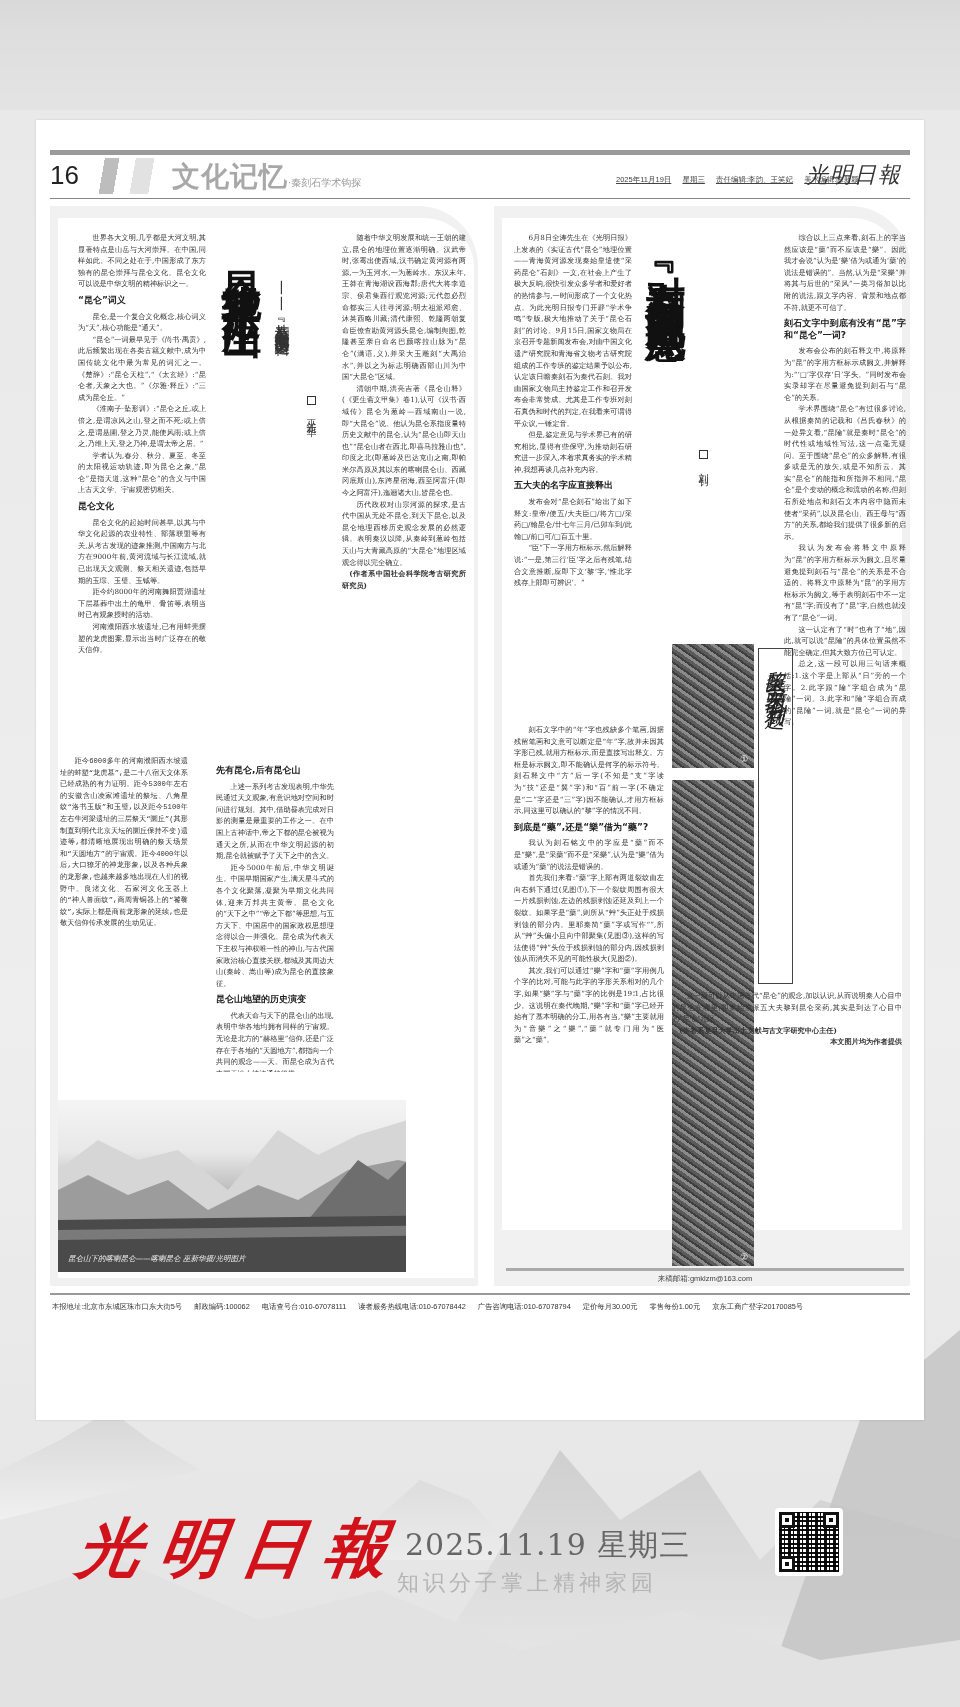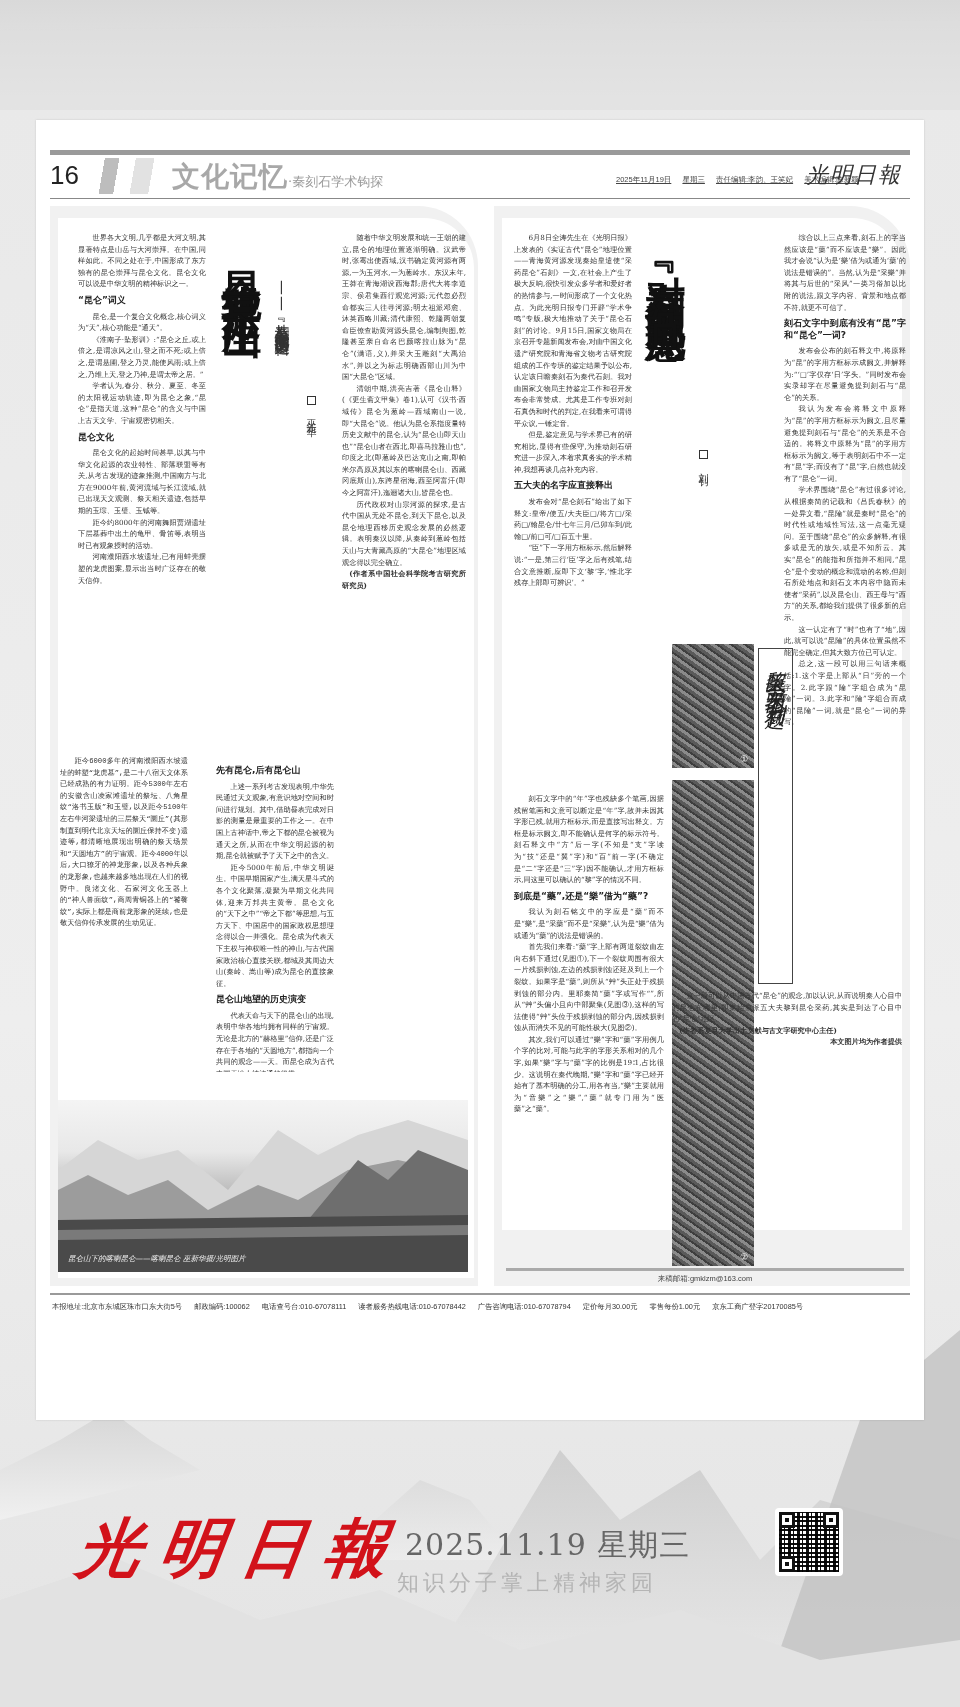--- a/index.html
+++ b/index.html
@@ -21,7 +21,7 @@
   .slash { position: absolute; left: 58px; top: 38px; width: 30px; height: 36px; background: linear-gradient(100deg, transparent 30%, #bdbdbd 30%, #bdbdbd 70%, transparent 70%); }
   .slash2 { position: absolute; left: 72px; top: 38px; width: 60px; height: 36px; background: linear-gradient(100deg, transparent 42%, #e2e2e2 42%, #e2e2e2 70%, transparent 70%); }
   .section-title { position: absolute; left: 136px; top: 38px; font-family: "DejaVu Serif", serif; font-weight: bold; font-size: 28px; color: #a8a8a8; letter-spacing: 1px; }
-  .section-sub { font-family: "DejaVu Sans", sans-serif; font-size: 13px; color: #9a9a9a; font-weight: normal; letter-spacing: 0; }
+  .section-sub { font-family: "DejaVu Sans", sans-serif; font-size: 10px; color: #9a9a9a; font-weight: normal; letter-spacing: 0; }
   .masthead-info { position: absolute; left: 580px; top: 55px; font-family: "Liberation Sans", sans-serif; font-size: 7.5px; color: #444; white-space: nowrap; }
   .masthead-info span { margin-right: 9px; text-decoration: underline; }
   .logo-small { position: absolute; right: 22px; top: 40px; font-family: "DejaVu Serif", serif; font-style: italic; font-size: 22px; color: #333; letter-spacing: 2px; }

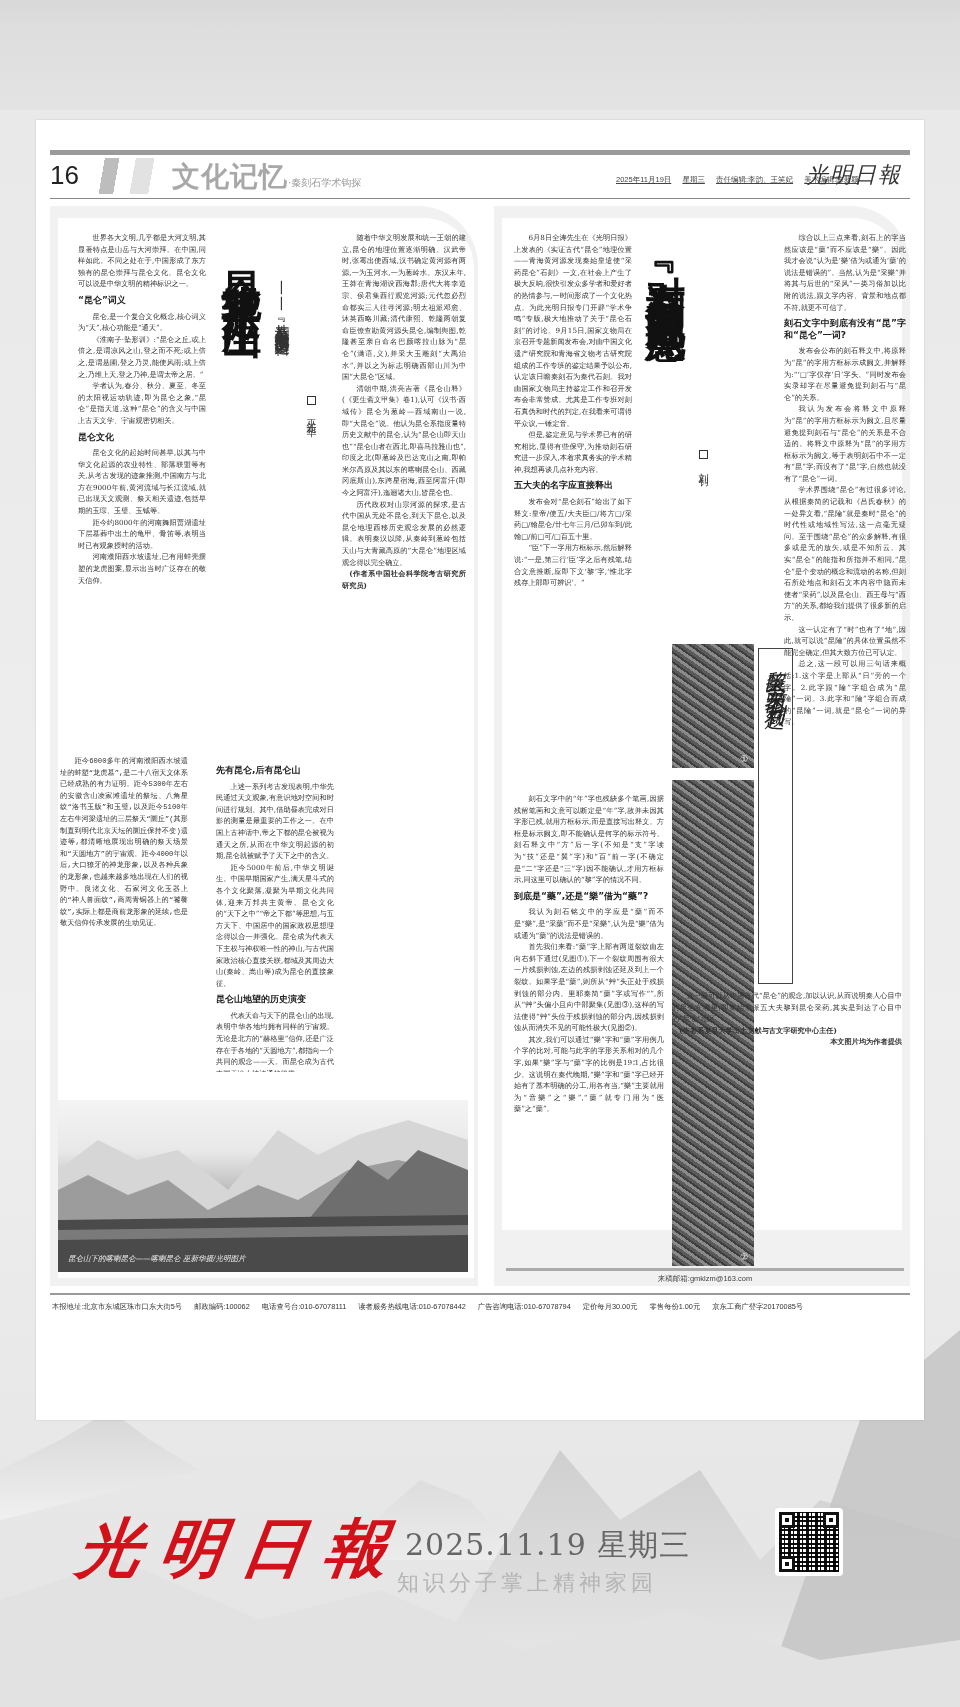--- a/index.html
+++ b/index.html
@@ -124,6 +124,7 @@
     <p>世界各大文明,几乎都是大河文明,其显著特点是山岳与大河崇拜。在中国,同样如此。不同之处在于,中国形成了东方独有的昆仑崇拜与昆仑文化。昆仑文化可以说是中华文明的精神标识之一。</p>
     <h4>“昆仑”词义</h4>
     <p>昆仑,是一个复合文化概念,核心词义为“天”,核心功能是“通天”。</p>
+    <p>“昆仑”一词最早见于《尚书·禹贡》,此后频繁出现在各类古籍文献中,成为中国传统文化中最为常见的词汇之一。《楚辞》:“昆仑天柱”,“《太玄经》:“昆仑者,天象之大也。”《尔雅·释丘》:“三成为昆仑丘。”</p>
     <p>《淮南子·坠形训》:“昆仑之丘,或上倍之,是谓凉风之山,登之而不死;或上倍之,是谓悬圃,登之乃灵,能使风雨;或上倍之,乃维上天,登之乃神,是谓太帝之居。”</p>
     <p>学者认为,春分、秋分、夏至、冬至的太阳视运动轨迹,即为昆仑之象,“昆仑”是指天道,这种“昆仑”的含义与中国上古天文学、宇宙观密切相关。</p>
     <h4>昆仑文化</h4>

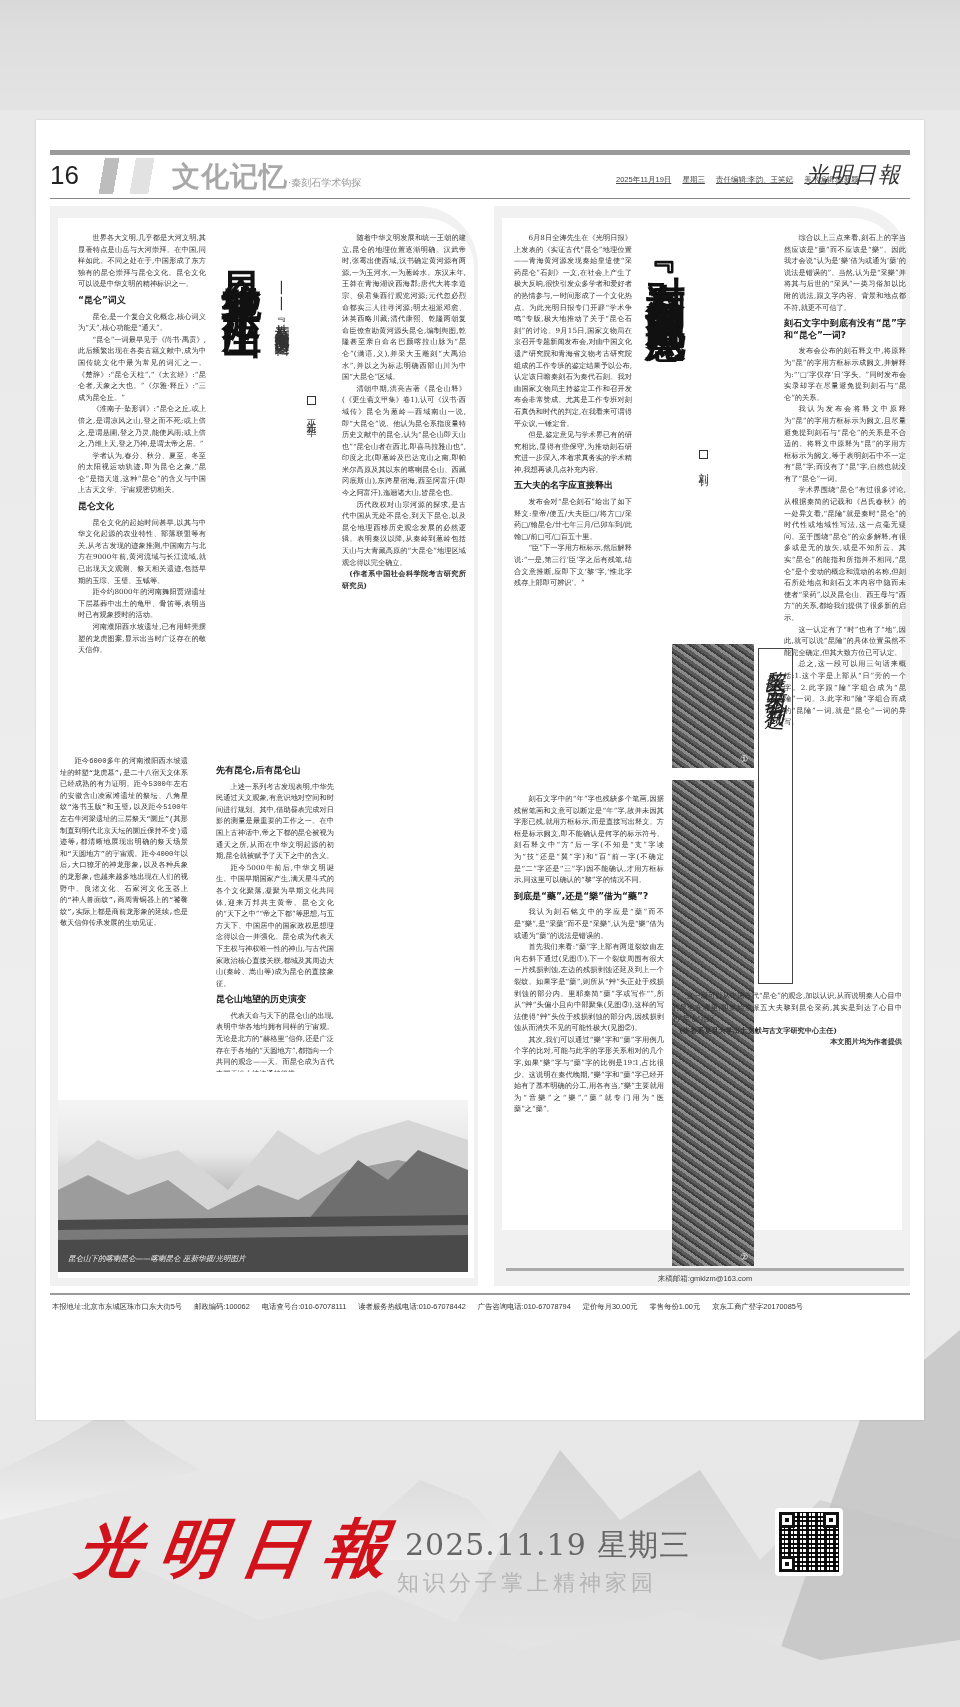--- a/index.html
+++ b/index.html
@@ -211,8 +211,8 @@
     <p>综合以上三点来看,刻石上的字当然应该是“藥”而不应该是“樂”。因此我才会说“认为是‘樂’借为或通为‘藥’的说法是错误的”。当然,认为是“采樂”并将其与后世的“采风”一类习俗加以比附的说法,跟文字内容、背景和地点都不符,就更不可信了。</p>
     <h4>刻石文字中到底有没有“昆”字和“昆仑”一词?</h4>
     <p>发布会公布的刻石释文中,将原释为“昆”的字用方框标示成阙文,并解释为:“‘□’字仅存‘日’字头。”同时发布会实录却字在尽量避免提到刻石与“昆仑”的关系。</p>
+    <p>学术界围绕“昆仑”有过很多讨论,从根据秦简的记载和《吕氏春秋》的一处异文看,“昆陯”就是秦时“昆仑”的时代性或地域性写法,这一点毫无疑问。至于围绕“昆仑”的众多解释,有很多或是无的放矢,或是不知所云。其实“昆仑”的能指和所指并不相同,“昆仑”是个变动的概念和流动的名称,但刻石所处地点和刻石文本内容中隐而未使者“采药”,以及昆仑山、西王母与“西方”的关系,都给我们提供了很多新的启示。</p>
     <p>我认为发布会将释文中原释为“昆”的字用方框标示为阙文,且尽量避免提到刻石与“昆仑”的关系是不合适的。将释文中原释为“昆”的字用方框标示为阙文,等于表明刻石中不一定有“昆”字;而没有了“昆”字,自然也就没有了“昆仑”一词。</p>
-    <p>学术界围绕“昆仑”有过很多讨论,从根据秦简的记载和《吕氏春秋》的一处异文看,“昆陯”就是秦时“昆仑”的时代性或地域性写法,这一点毫无疑问。至于围绕“昆仑”的众多解释,有很多或是无的放矢,或是不知所云。其实“昆仑”的能指和所指并不相同,“昆仑”是个变动的概念和流动的名称,但刻石所处地点和刻石文本内容中隐而未使者“采药”,以及昆仑山、西王母与“西方”的关系,都给我们提供了很多新的启示。</p>
     <p>这一认定有了“时”也有了“地”,因此,就可以说“昆陯”的具体位置虽然不能完全确定,但其大致方位已可认定。</p>
     <p>总之,这一段可以用三句话来概括:1.这个字是上部从“日”旁的一个字。2.此字跟“陯”字组合成为“昆陯”一词。3.此字和“陯”字组合而成的“昆陯”一词,就是“昆仑”一词的异写。</p>
   </div>

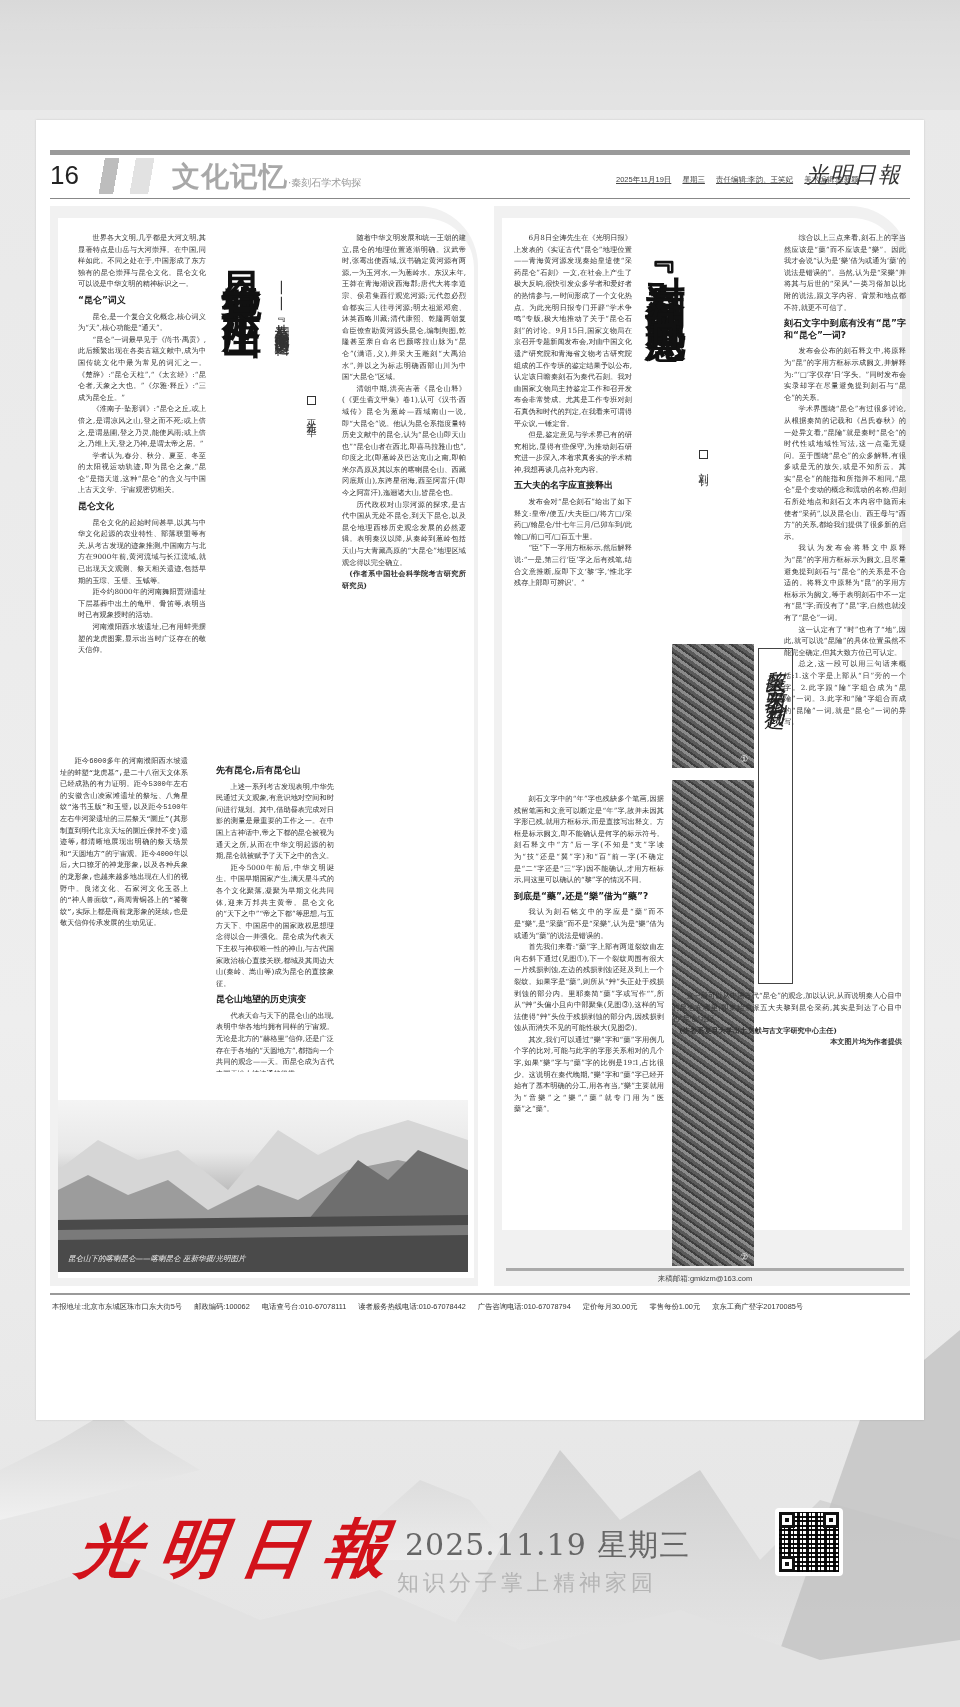--- a/index.html
+++ b/index.html
@@ -179,7 +179,7 @@
     <p>发布会对“昆仑刻石”给出了如下释文:皇帝/使五/大夫臣□/将方□/采药□/翰昆仑/廿七年三月/己卯车到/此翰□/前□可/□百五十里。</p>
     <p>“臣”下一字用方框标示,然后解释说:“一是,第三行‘臣’字之后有残笔,结合文意推断,应即下文‘黎’字,‘惟北字残存上部即可辨识’。”</p>
   </div>
-  <div class="col" style="left:478px; top:673px; width:150px; height:505px;">
+  <div class="col" style="left:478px; top:604px; width:150px; height:505px;">
     <p>刻石文字中的“年”字也残缺多个笔画,因据残留笔画和文意可以断定是“年”字,故并未因其字形已残,就用方框标示,而是直接写出释文。方框是标示阙文,即不能确认是何字的标示符号。刻石释文中“方”后一字(不知是“支”字读为“技”还是“翼”字)和“百”前一字(不确定是“二”字还是“三”字)因不能确认,才用方框标示,同这里可以确认的“黎”字的情况不同。</p>
     <h4>到底是“藥”,还是“樂”借为“藥”?</h4>
     <p>我认为刻石铭文中的字应是“藥”而不是“樂”,是“采藥”而不是“采樂”,认为是“樂”借为或通为“藥”的说法是错误的。</p>

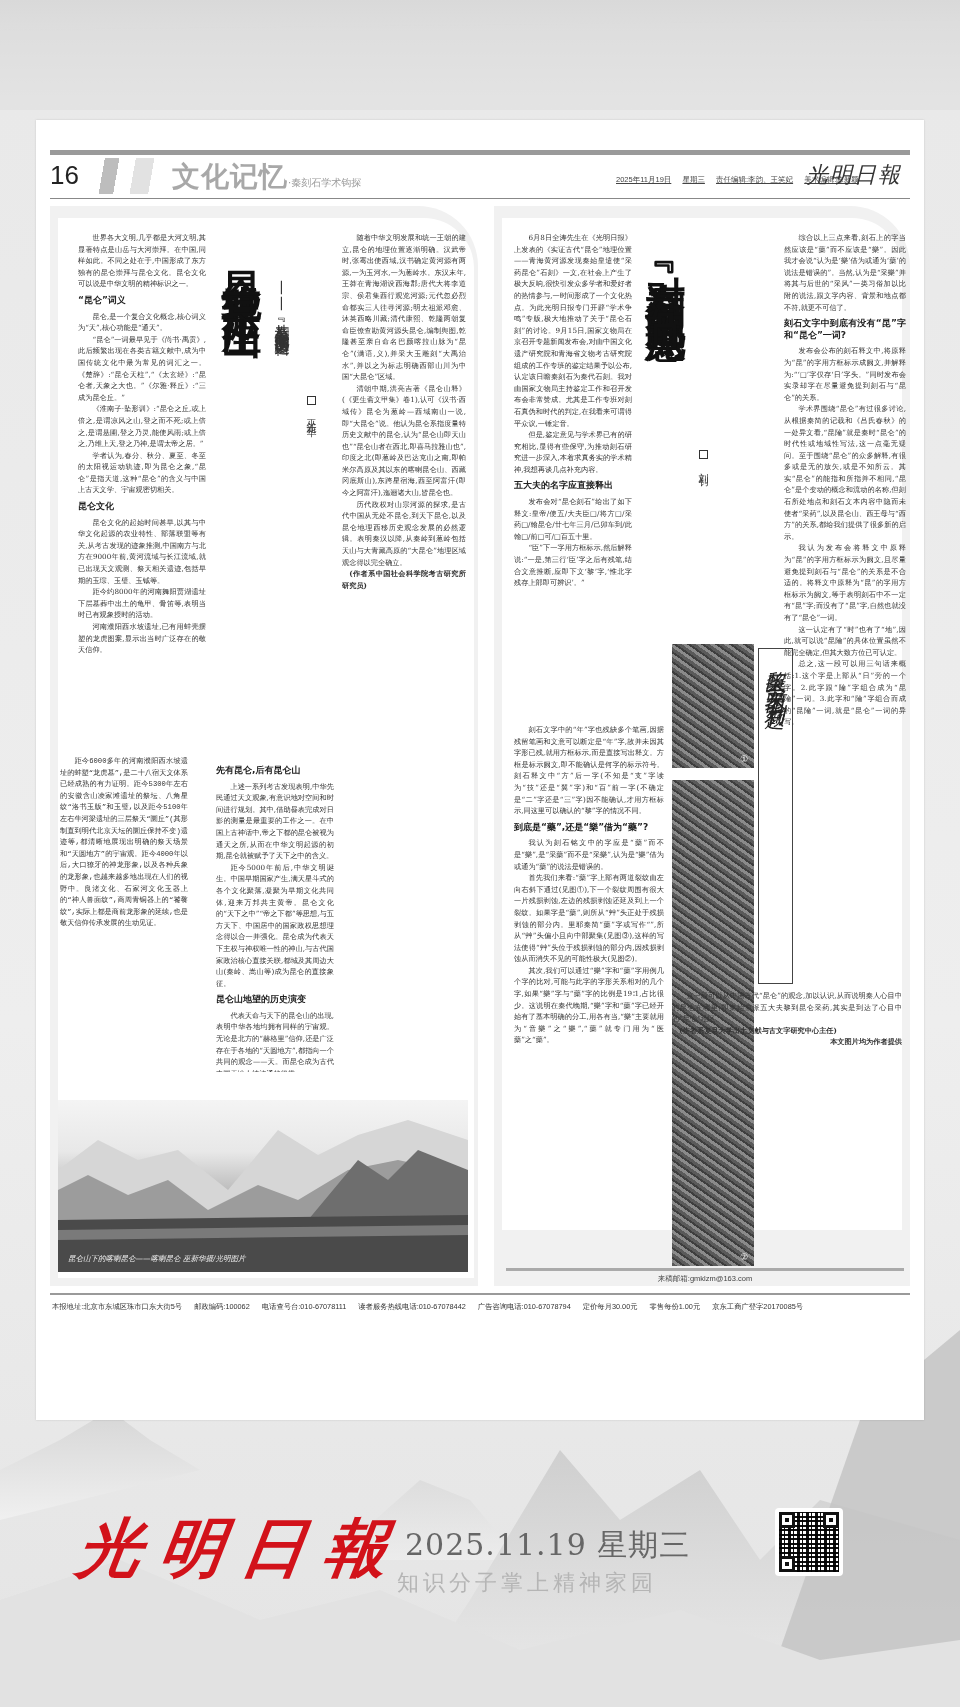--- a/index.html
+++ b/index.html
@@ -49,7 +49,7 @@
   .box-mark { display: inline-block; width: 9px; height: 9px; border: 1px solid #333; margin-bottom: 6px; }
 
   .photo {
-    position: absolute; left: 22px; top: 980px; width: 410px; height: 172px; overflow: hidden;
+    position: absolute; left: 22px; top: 980px; width: 348px; height: 172px; overflow: hidden;
     background: linear-gradient(180deg, #f4f4f4 0%, #e8e8e8 30%, #b8b8b8 55%, #6a6a6a 75%, #3a3a3a 100%);
   }
   .photo-caption { position: absolute; left: 10px; bottom: 8px; font-size: 7.5px; color: #eee; font-style: italic; }

